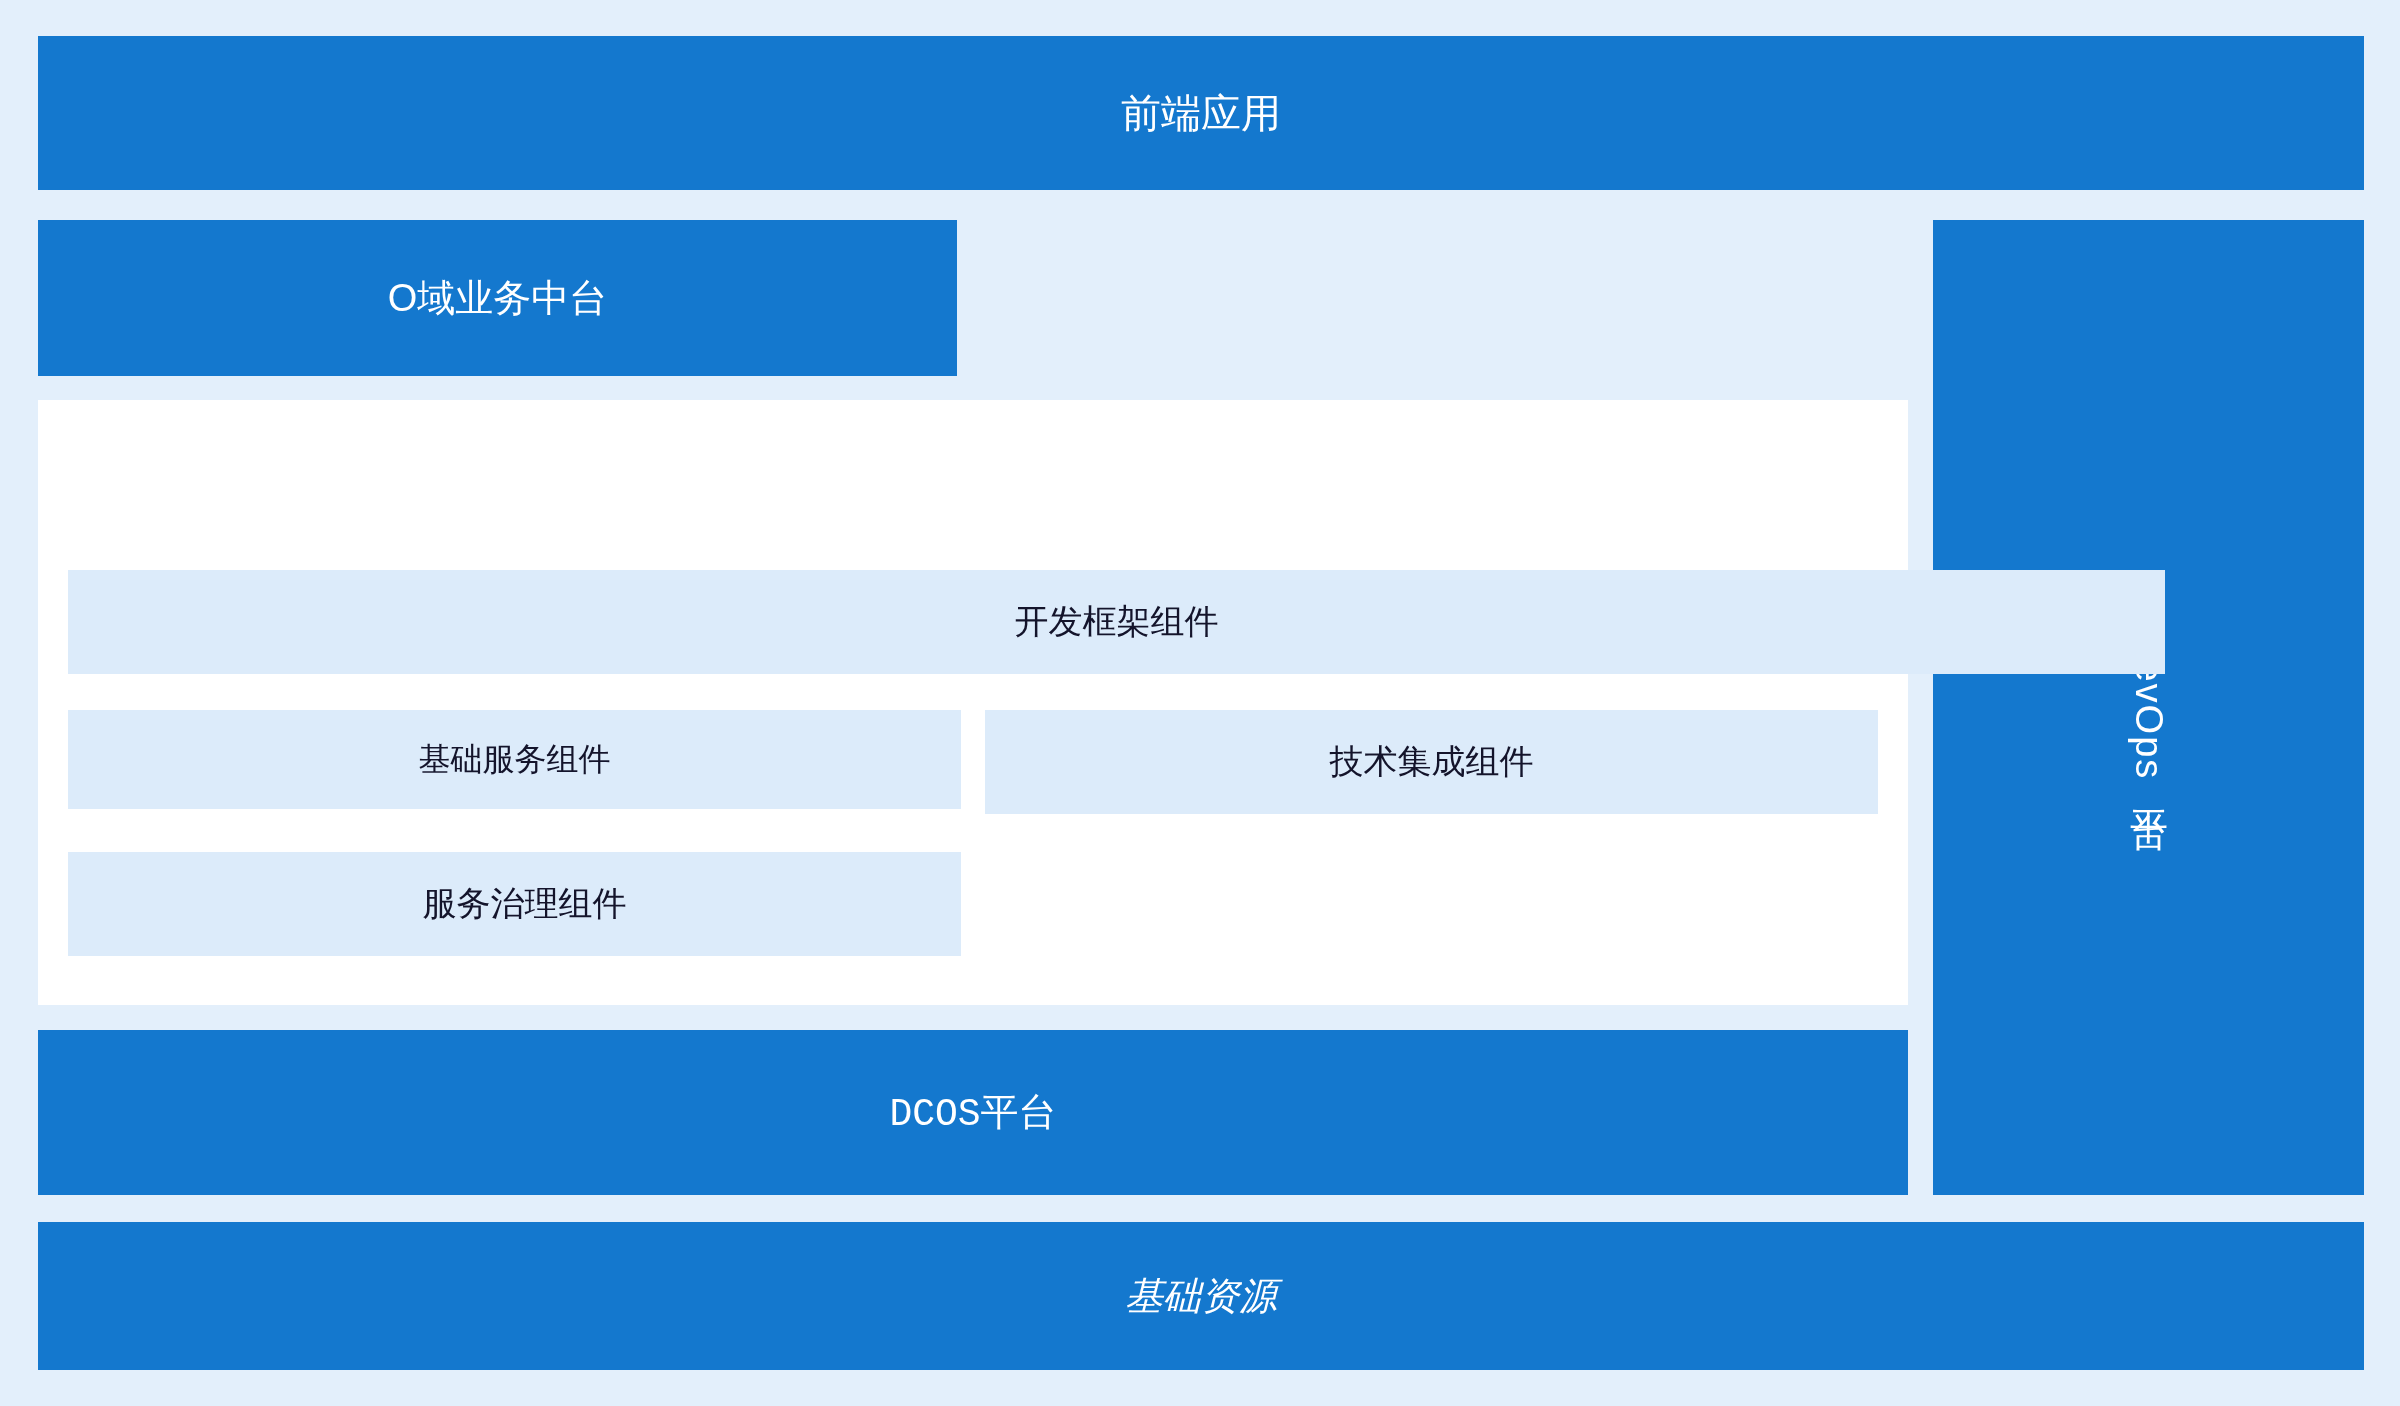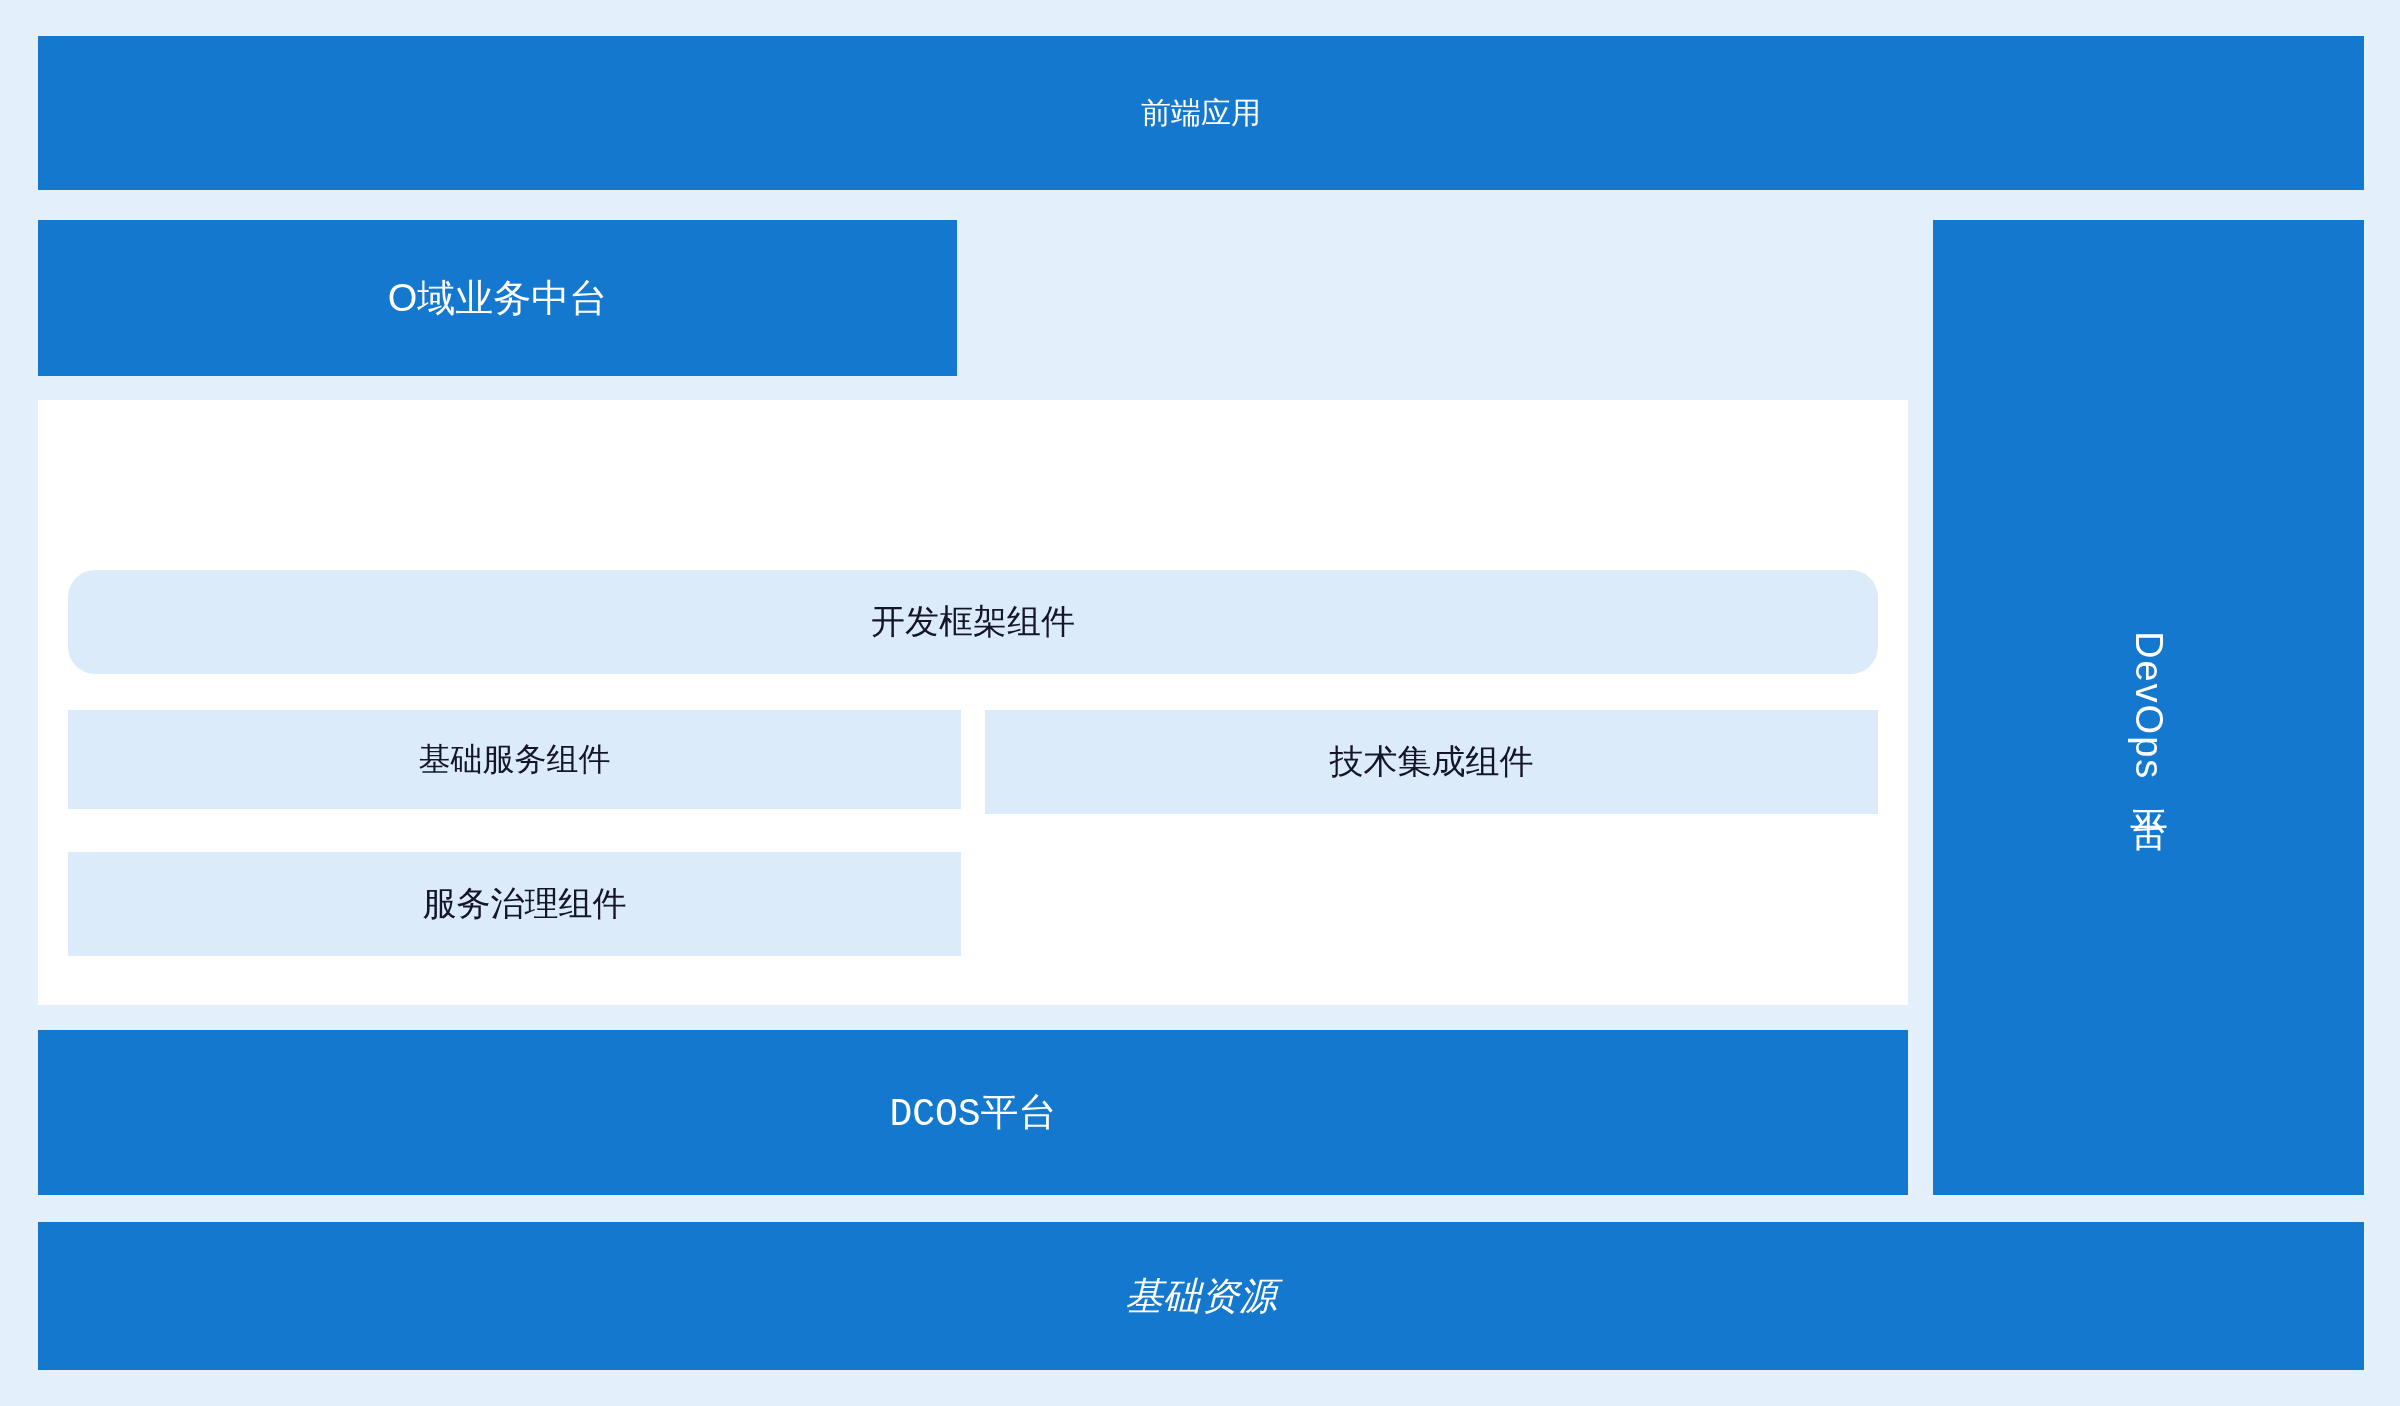--- a/index.html
+++ b/index.html
@@ -34,7 +34,7 @@
   }
 
   
-  #frontend{left:38px;top:36px;width:2326px;height:154px;font-size:30px;}
+  #frontend{left:38px;top:36px;width:2326px;height:154px;font-size:40px;}
 
   
   #o-domain{left:38px;top:220px;width:919px;height:156px;font-size:38px;}

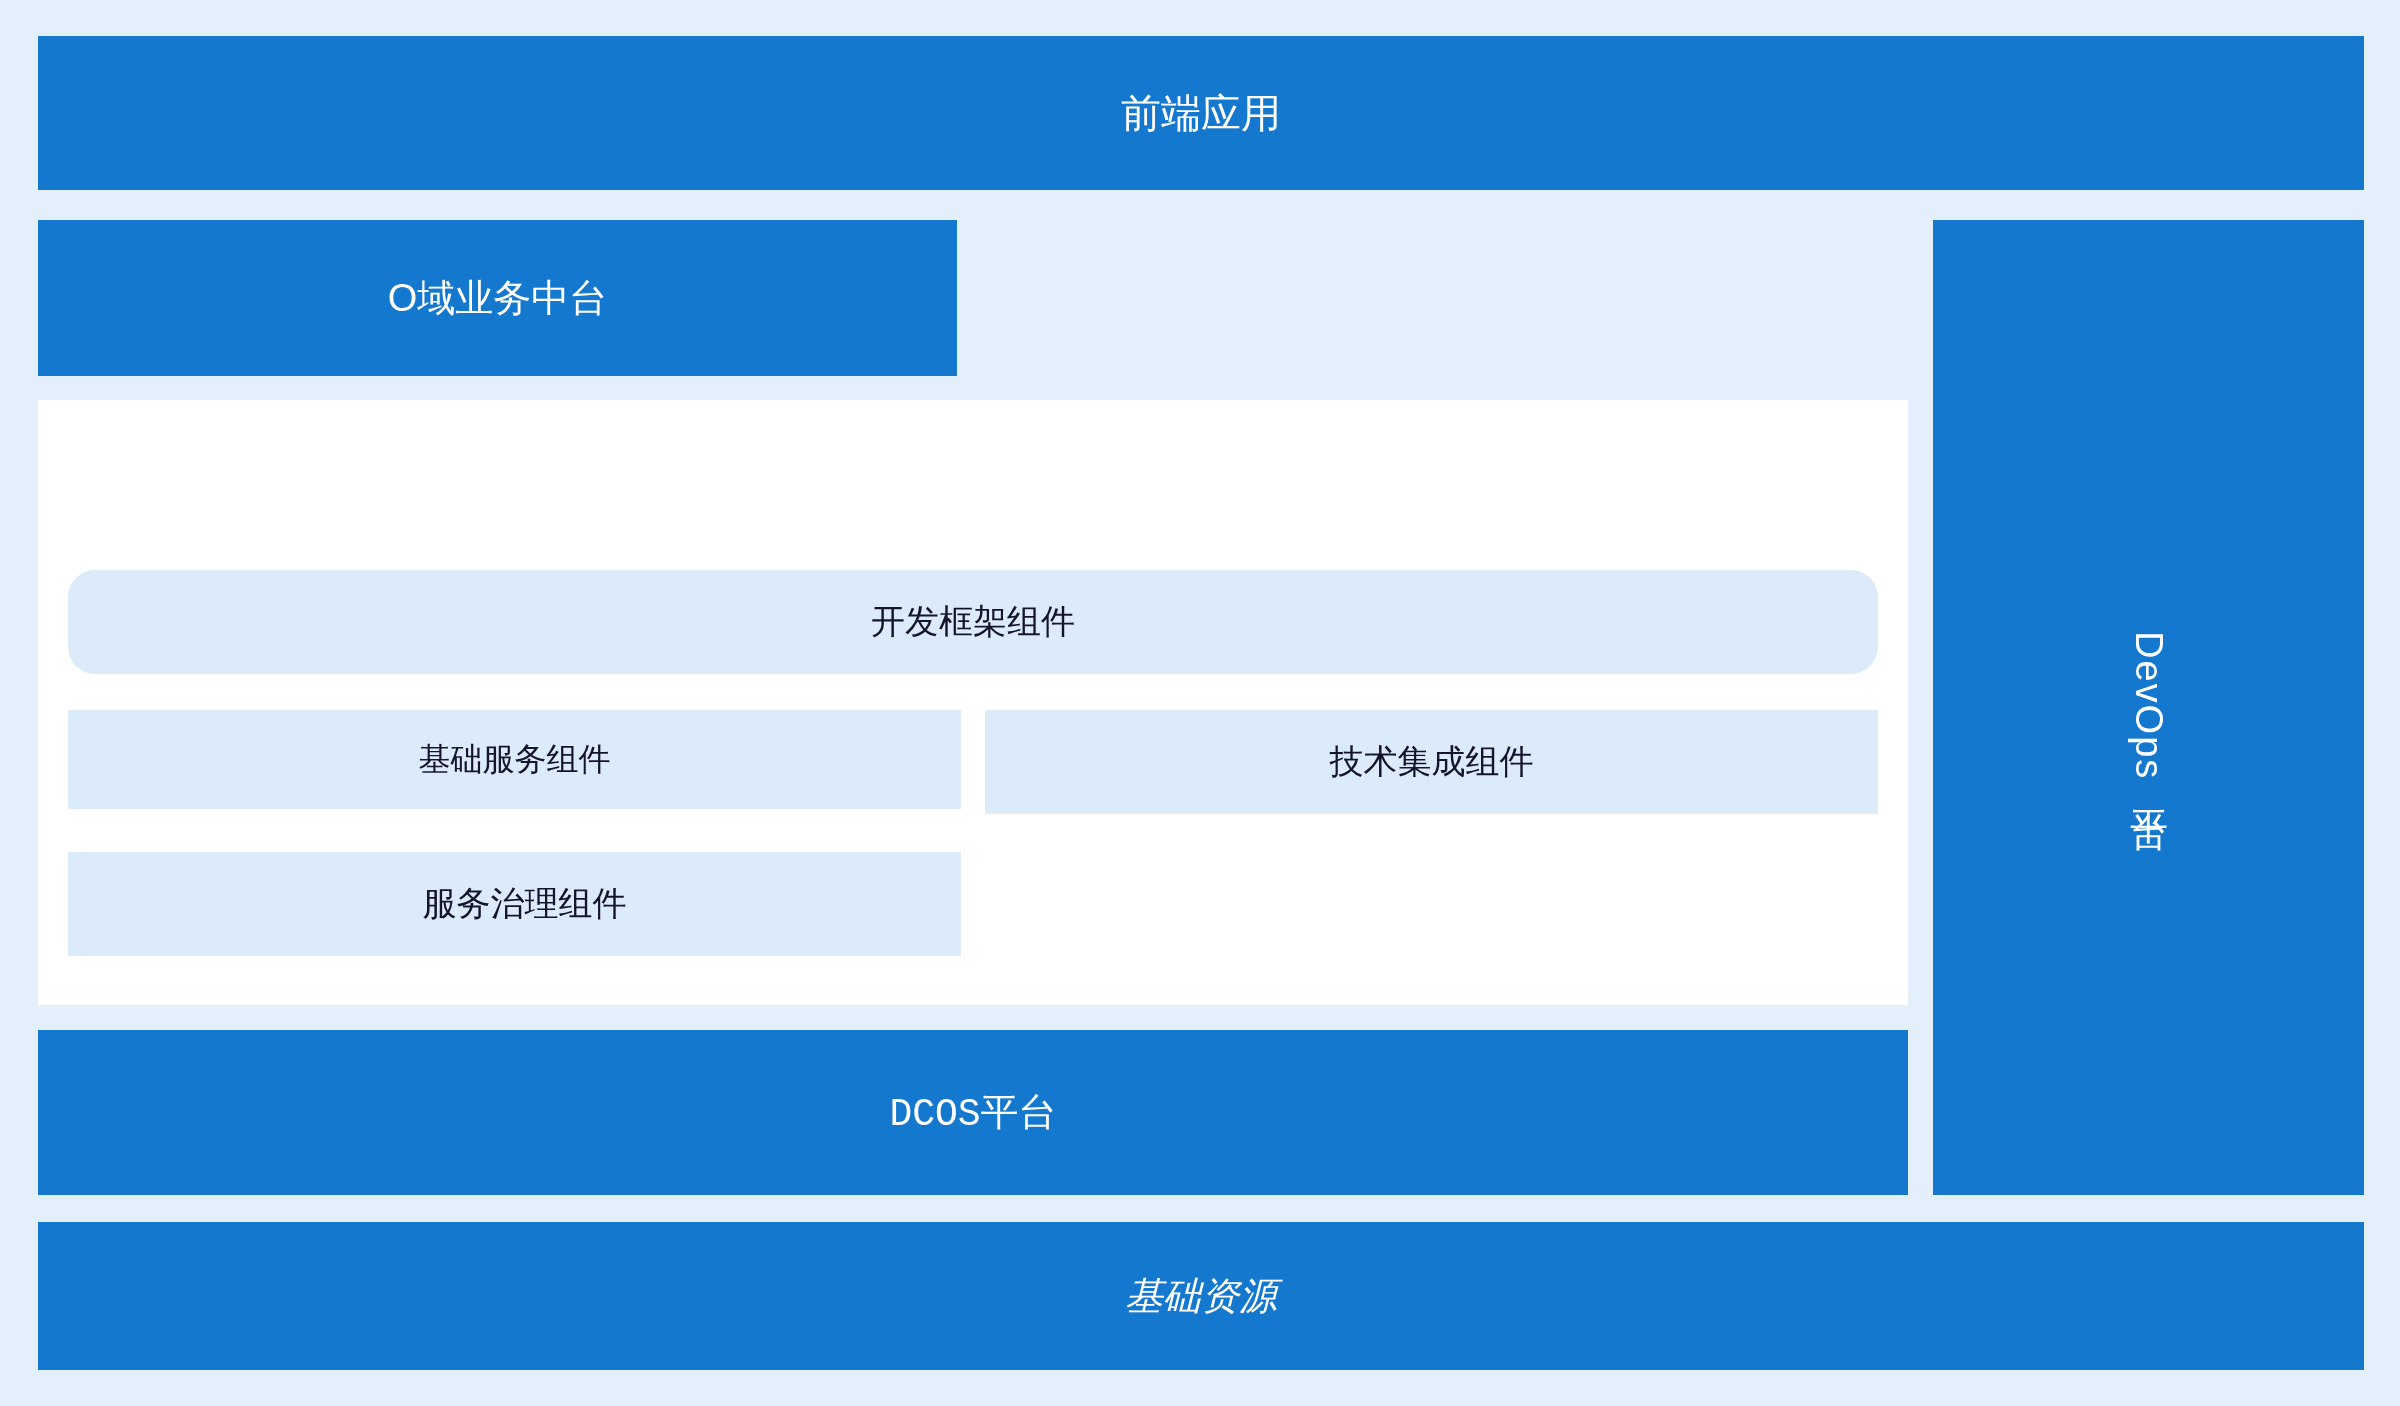--- a/index.html
+++ b/index.html
@@ -53,7 +53,7 @@
   #msp-wrap{left:38px;top:400px;width:1870px;height:605px;}
 
   #msp{left:68px;top:432px;width:1810px;height:110px;font-size:38px;}
-  #dev-frame{left:68px;top:570px;width:1810px;height:104px;font-size:34px;border-radius:27px;}
+  #dev-frame{left:68px;top:570px;width:2097px;height:104px;font-size:34px;}
 
   #base-svc{left:68px;top:710px;width:893px;height:99px;font-size:32px;}
   #tech-int{left:985px;top:710px;width:893px;height:104px;font-size:34px;}

